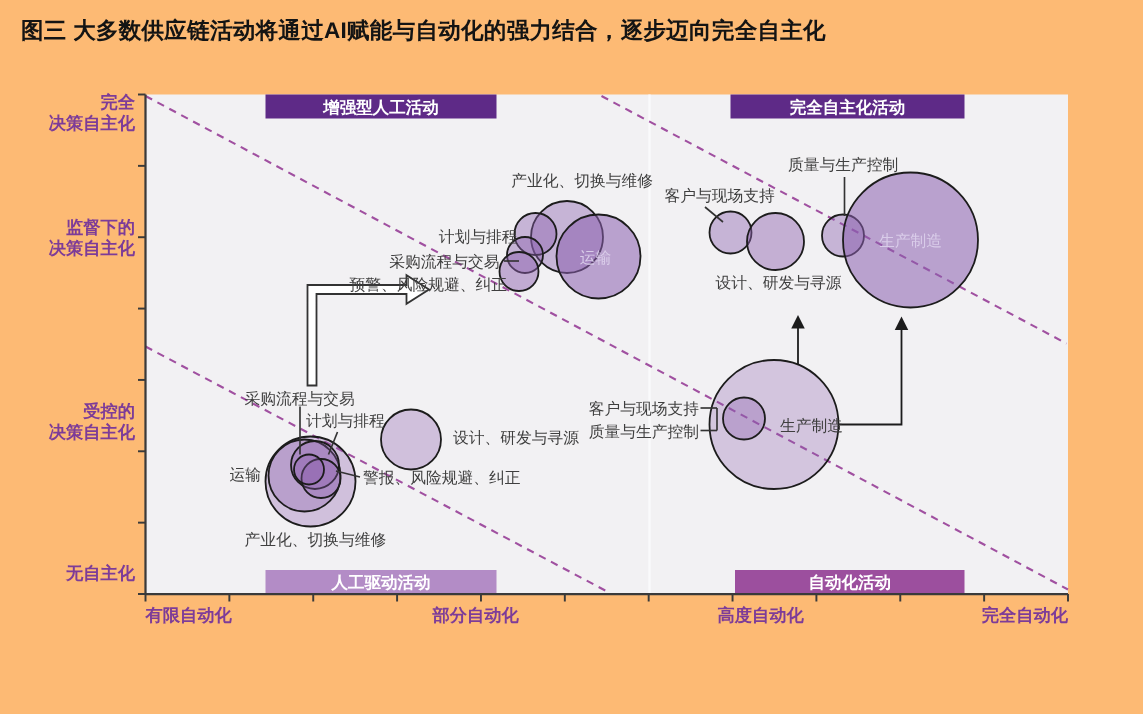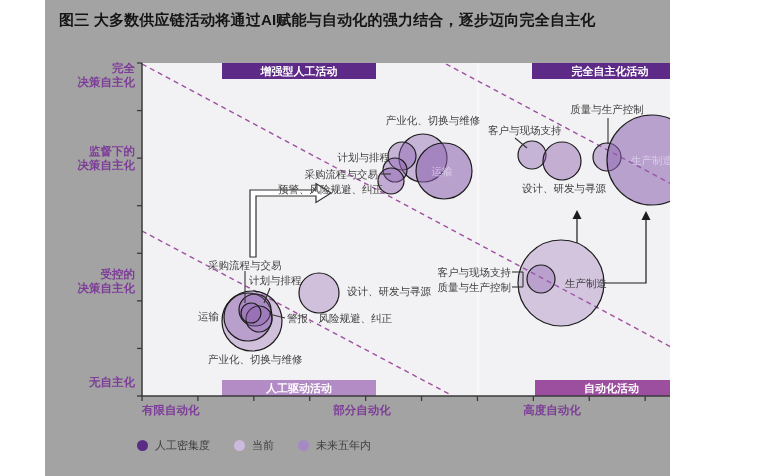--- a/index.html
+++ b/index.html
@@ -3,8 +3,8 @@
 <meta charset="utf-8">
 <style>
   html,body{margin:0;padding:0;background:#fff;}
-  .canvas{position:relative;width:625px;height:476px;background:#a3a3a3;overflow:hidden;
-          font-family:"Liberation Sans","DejaVu Sans",sans-serif;margin-left:45px;}
+  .canvas{position:relative;width:762px;height:476px;background:#fdba74;overflow:hidden;
+          font-family:"Liberation Sans","DejaVu Sans",sans-serif;}
   .title{position:absolute;left:14px;top:11px;font-size:15px;font-weight:700;color:#141414;letter-spacing:.2px;}
   svg{position:absolute;left:0;top:0;}
   svg text{font-family:"Liberation Sans","DejaVu Sans",sans-serif;}

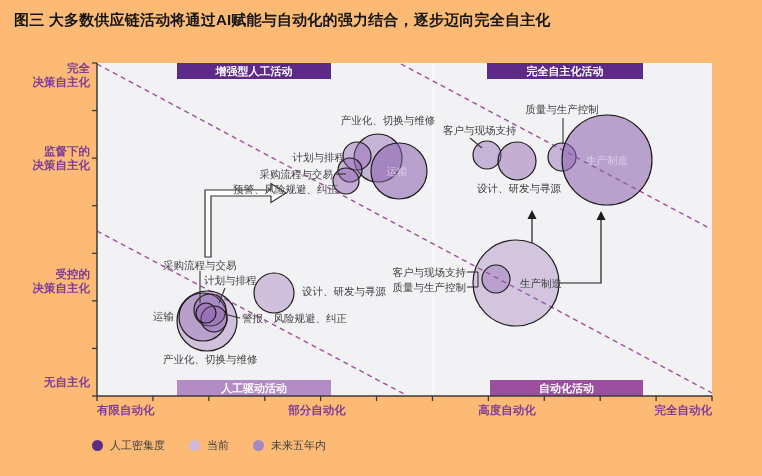--- a/index.html
+++ b/index.html
@@ -117,20 +117,6 @@
       <text x="90" y="386" text-anchor="end" font-size="11.5" font-weight="700" fill="#7d3c98">无自主化</text>
     </svg>
 
-  <div class="legend">
-    <div class="legend-item">
-      <span class="legend-swatch" style="background: rgb(91, 44, 132);"></span>
-      <span class="legend-label">人工密集度</span>
-    </div>
-    <div class="legend-item">
-      <span class="legend-swatch" style="background: rgb(205, 185, 222);"></span>
-      <span class="legend-label">当前</span>
-    </div>
-    <div class="legend-item">
-      <span class="legend-swatch" style="background: rgb(165, 136, 196);"></span>
-      <span class="legend-label">未来五年内</span>
-    </div>
-  </div>
 </div>
 
 </body></html>

